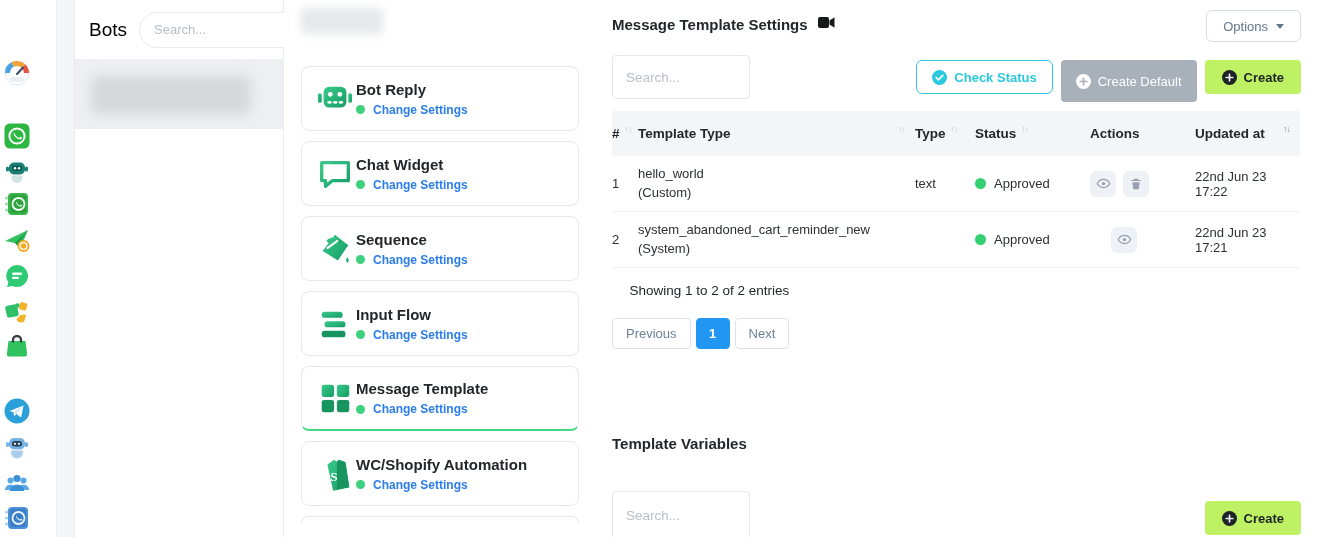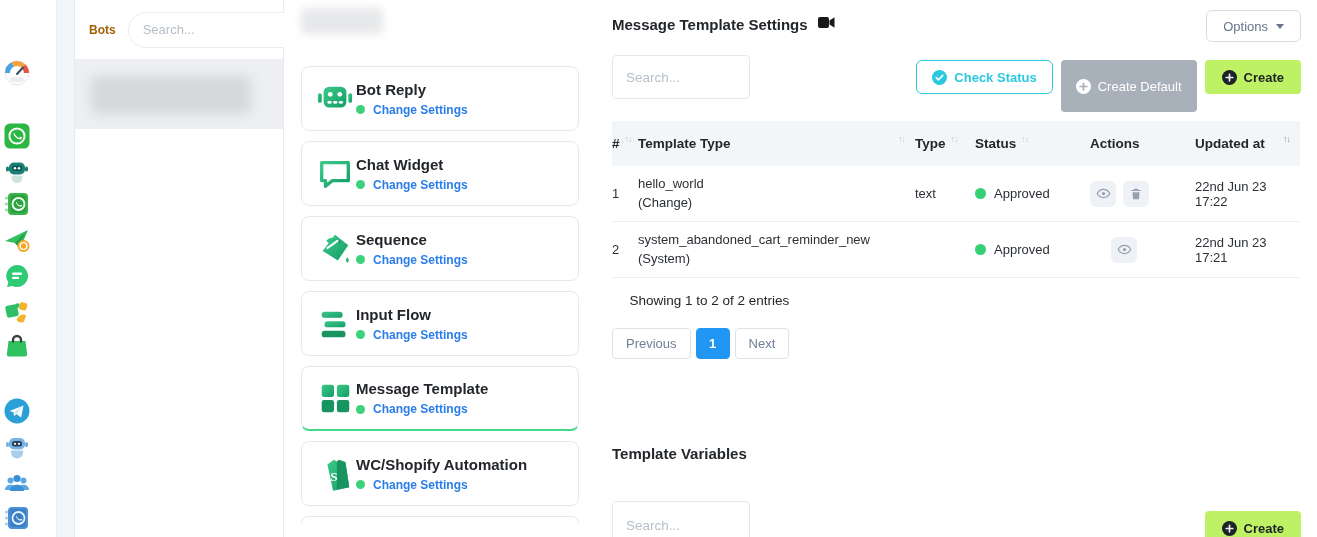--- a/index.html
+++ b/index.html
@@ -16,7 +16,7 @@
   .bots { width:209px; flex:none; background:#fff; border-right:1px solid #e8ebef; }
   .bots-head { display:flex; align-items:center; gap:12px; padding:8px 12px 8px 14px; height:60px;
                border-bottom:1px solid #eef1f4; }
-  .bots-title { font-size:12px; font-weight:700; color:#a16207; }
+  .bots-title { font-size:19px; font-weight:400; color:#000000; }
   .pill-search { flex:1; height:36px; border:1px solid #e8ecef; border-radius:18px; padding:0 14px;
                  font-size:13px; color:#9aa3ad; background:#fff; outline:none; font-family:inherit; }
   .pill-search::placeholder { color:#b6bec7; }

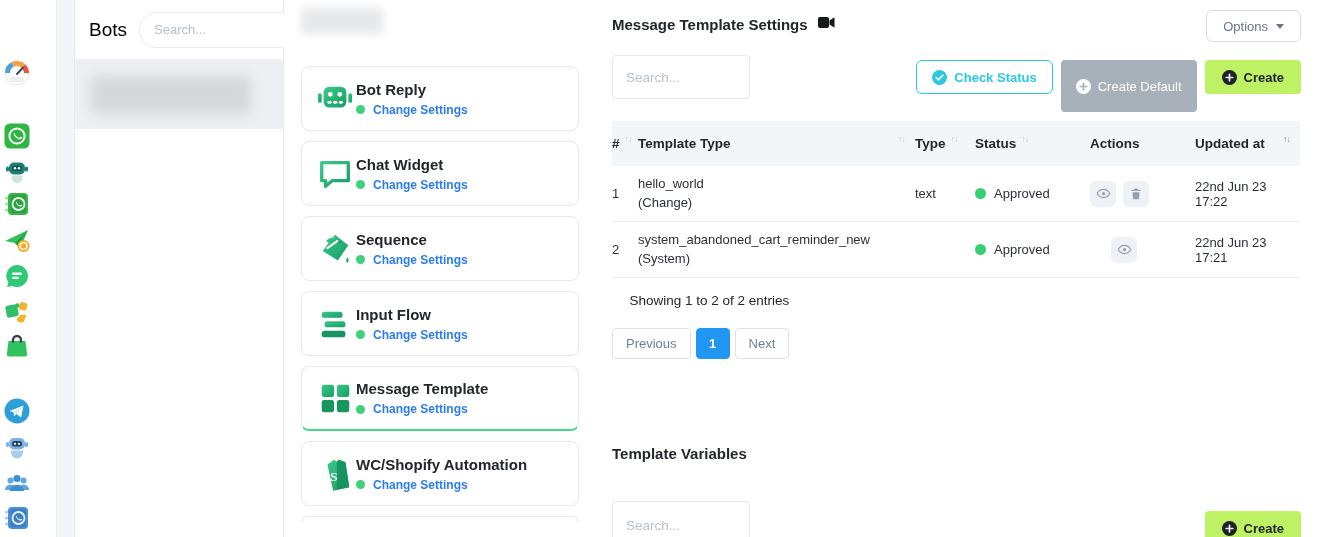--- a/index.html
+++ b/index.html
@@ -52,7 +52,7 @@
   .tbl-search::placeholder { color:#b6bec7; }
   .btn-group { display:flex; gap:8px; margin-top:5px; }
   .btn-check { height:34px; padding:4px 15px; border:1px solid #2cc8e0; border-radius:6px; color:#2cc8e0; font-weight:600; }
-  .btn-create-default { height:52px; padding:0 15px; background:#a8b0b9; color:#fff; border-radius:4px; }
+  .btn-create-default { height:42px; padding:0 15px; background:#a8b0b9; color:#fff; border-radius:4px; }
   .btn-create { height:34px; padding:0 17px; background:#bef264; color:#1d2226; border-radius:4px; font-weight:600; }
 
   

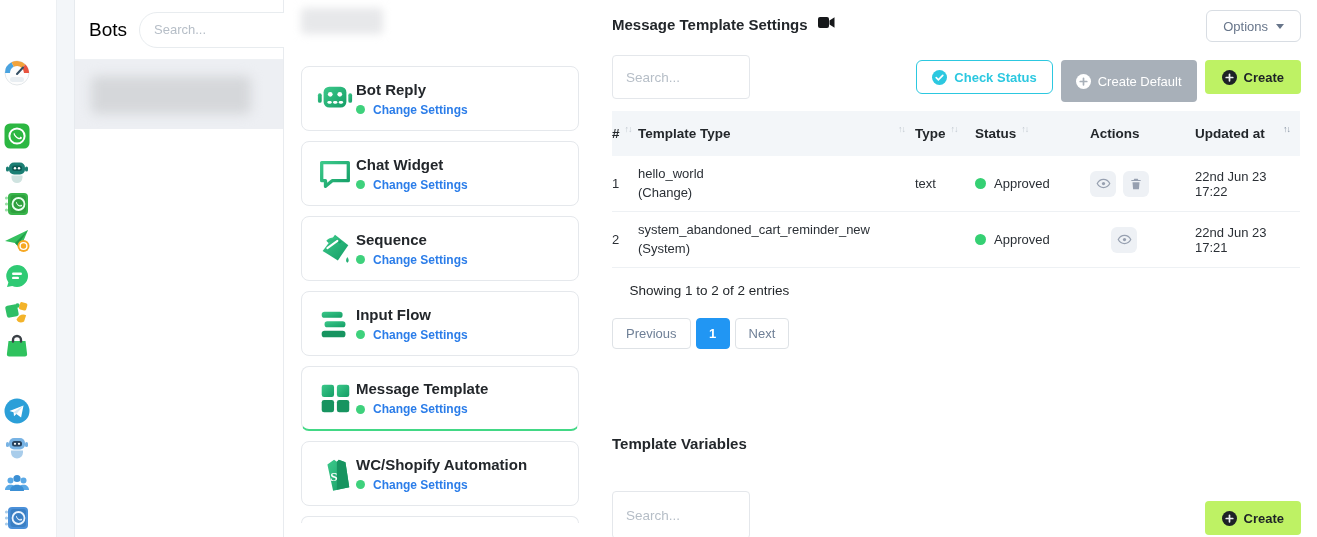--- a/index.html
+++ b/index.html
@@ -419,7 +419,7 @@
         <div>1</div>
         <div class="name-cell">
           <div>hello_world</div>
-          <div>(Change)</div>
+          <div>(Custom)</div>
         </div>
         <div>text</div>
         <div class="status-cell">

